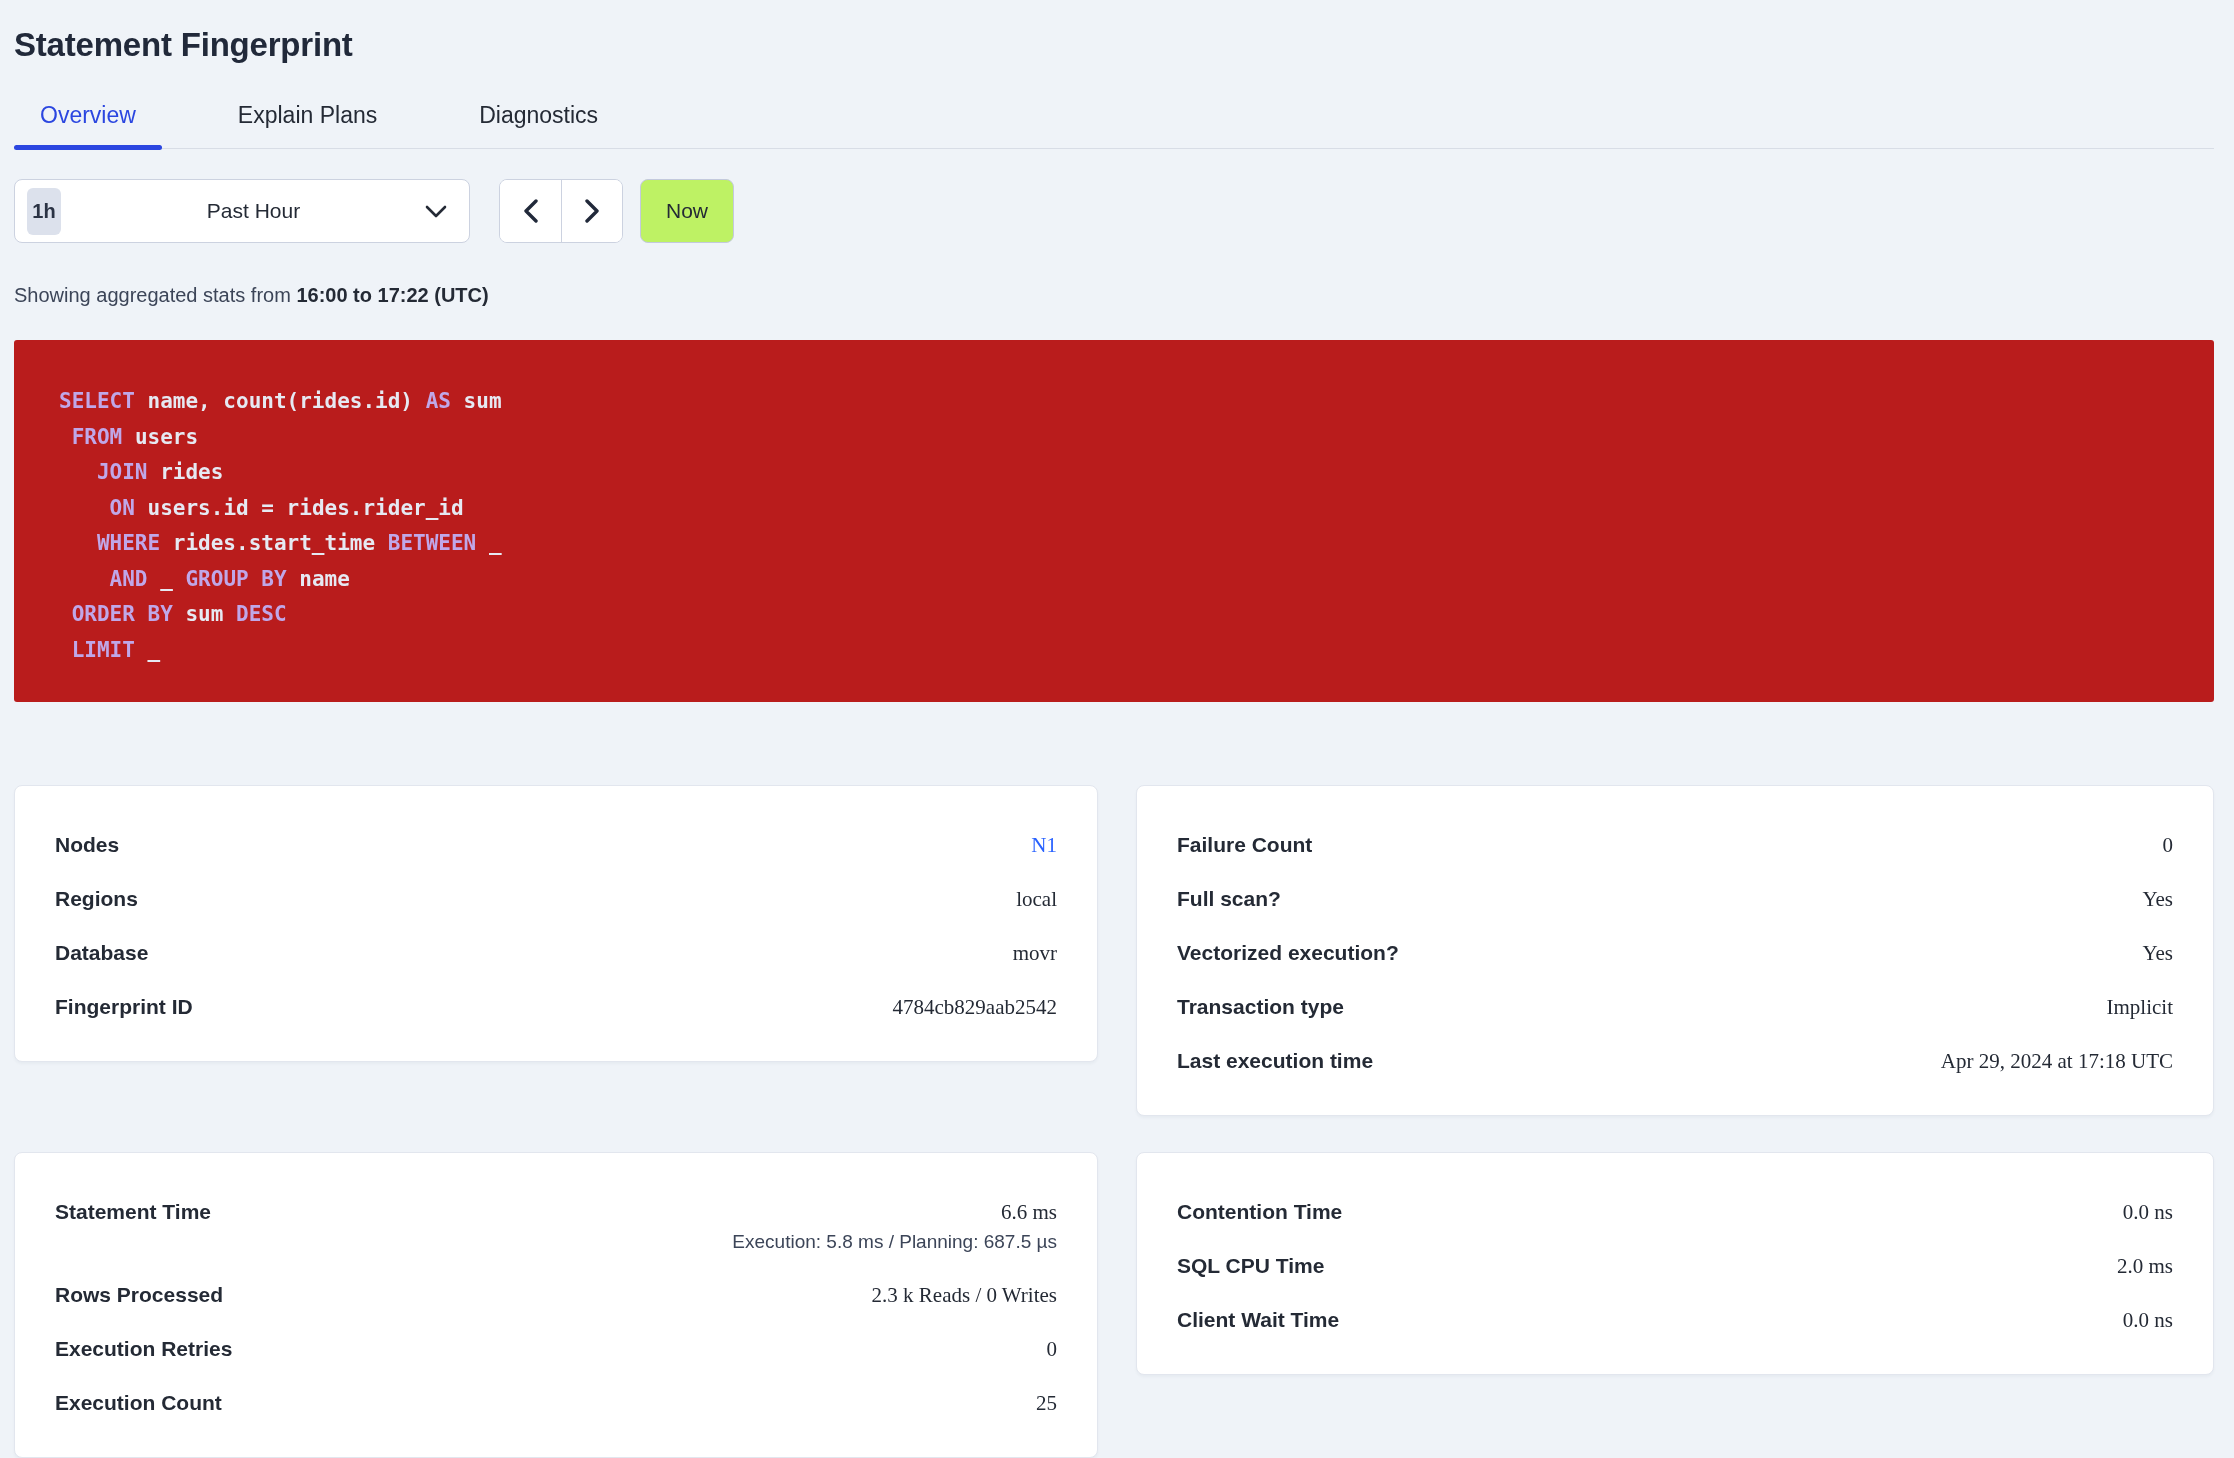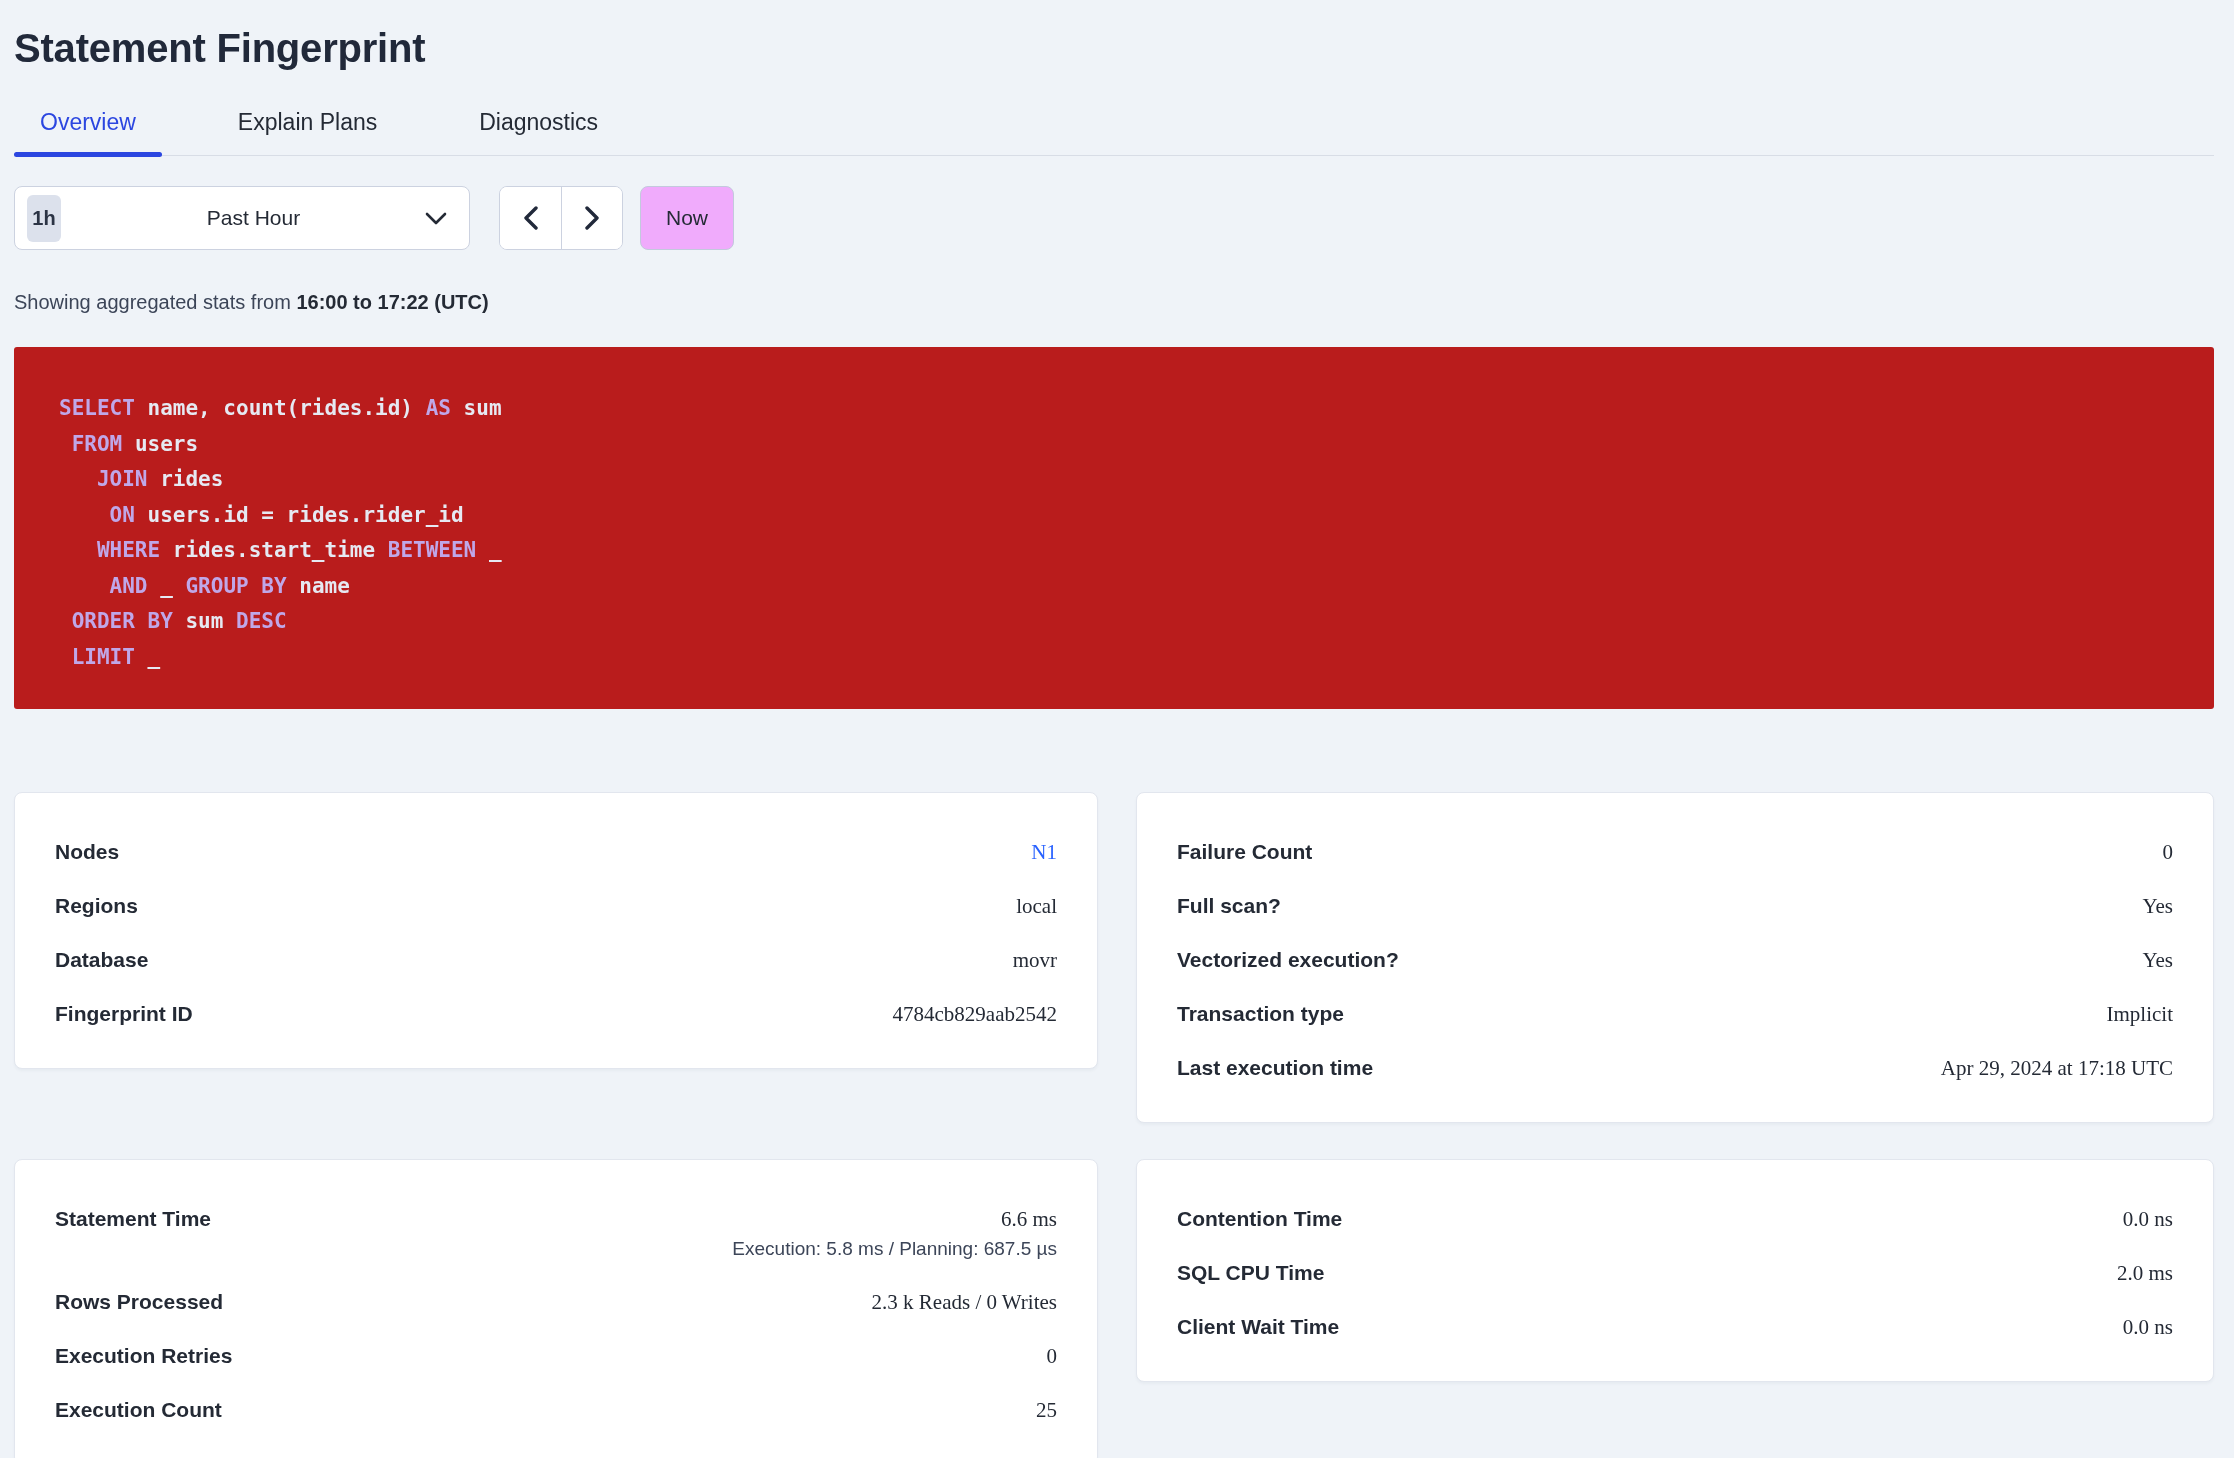--- a/index.html
+++ b/index.html
@@ -14,7 +14,7 @@
   .page { padding:26px 20px 0 14px; }
 
   h1.page-title {
-    margin:0; font-size:40px; font-weight:700; color:#21293a; letter-spacing:-0.2px;
+    margin:0; font-size:33px; font-weight:700; color:#21293a; letter-spacing:-0.2px;
   }
 
   

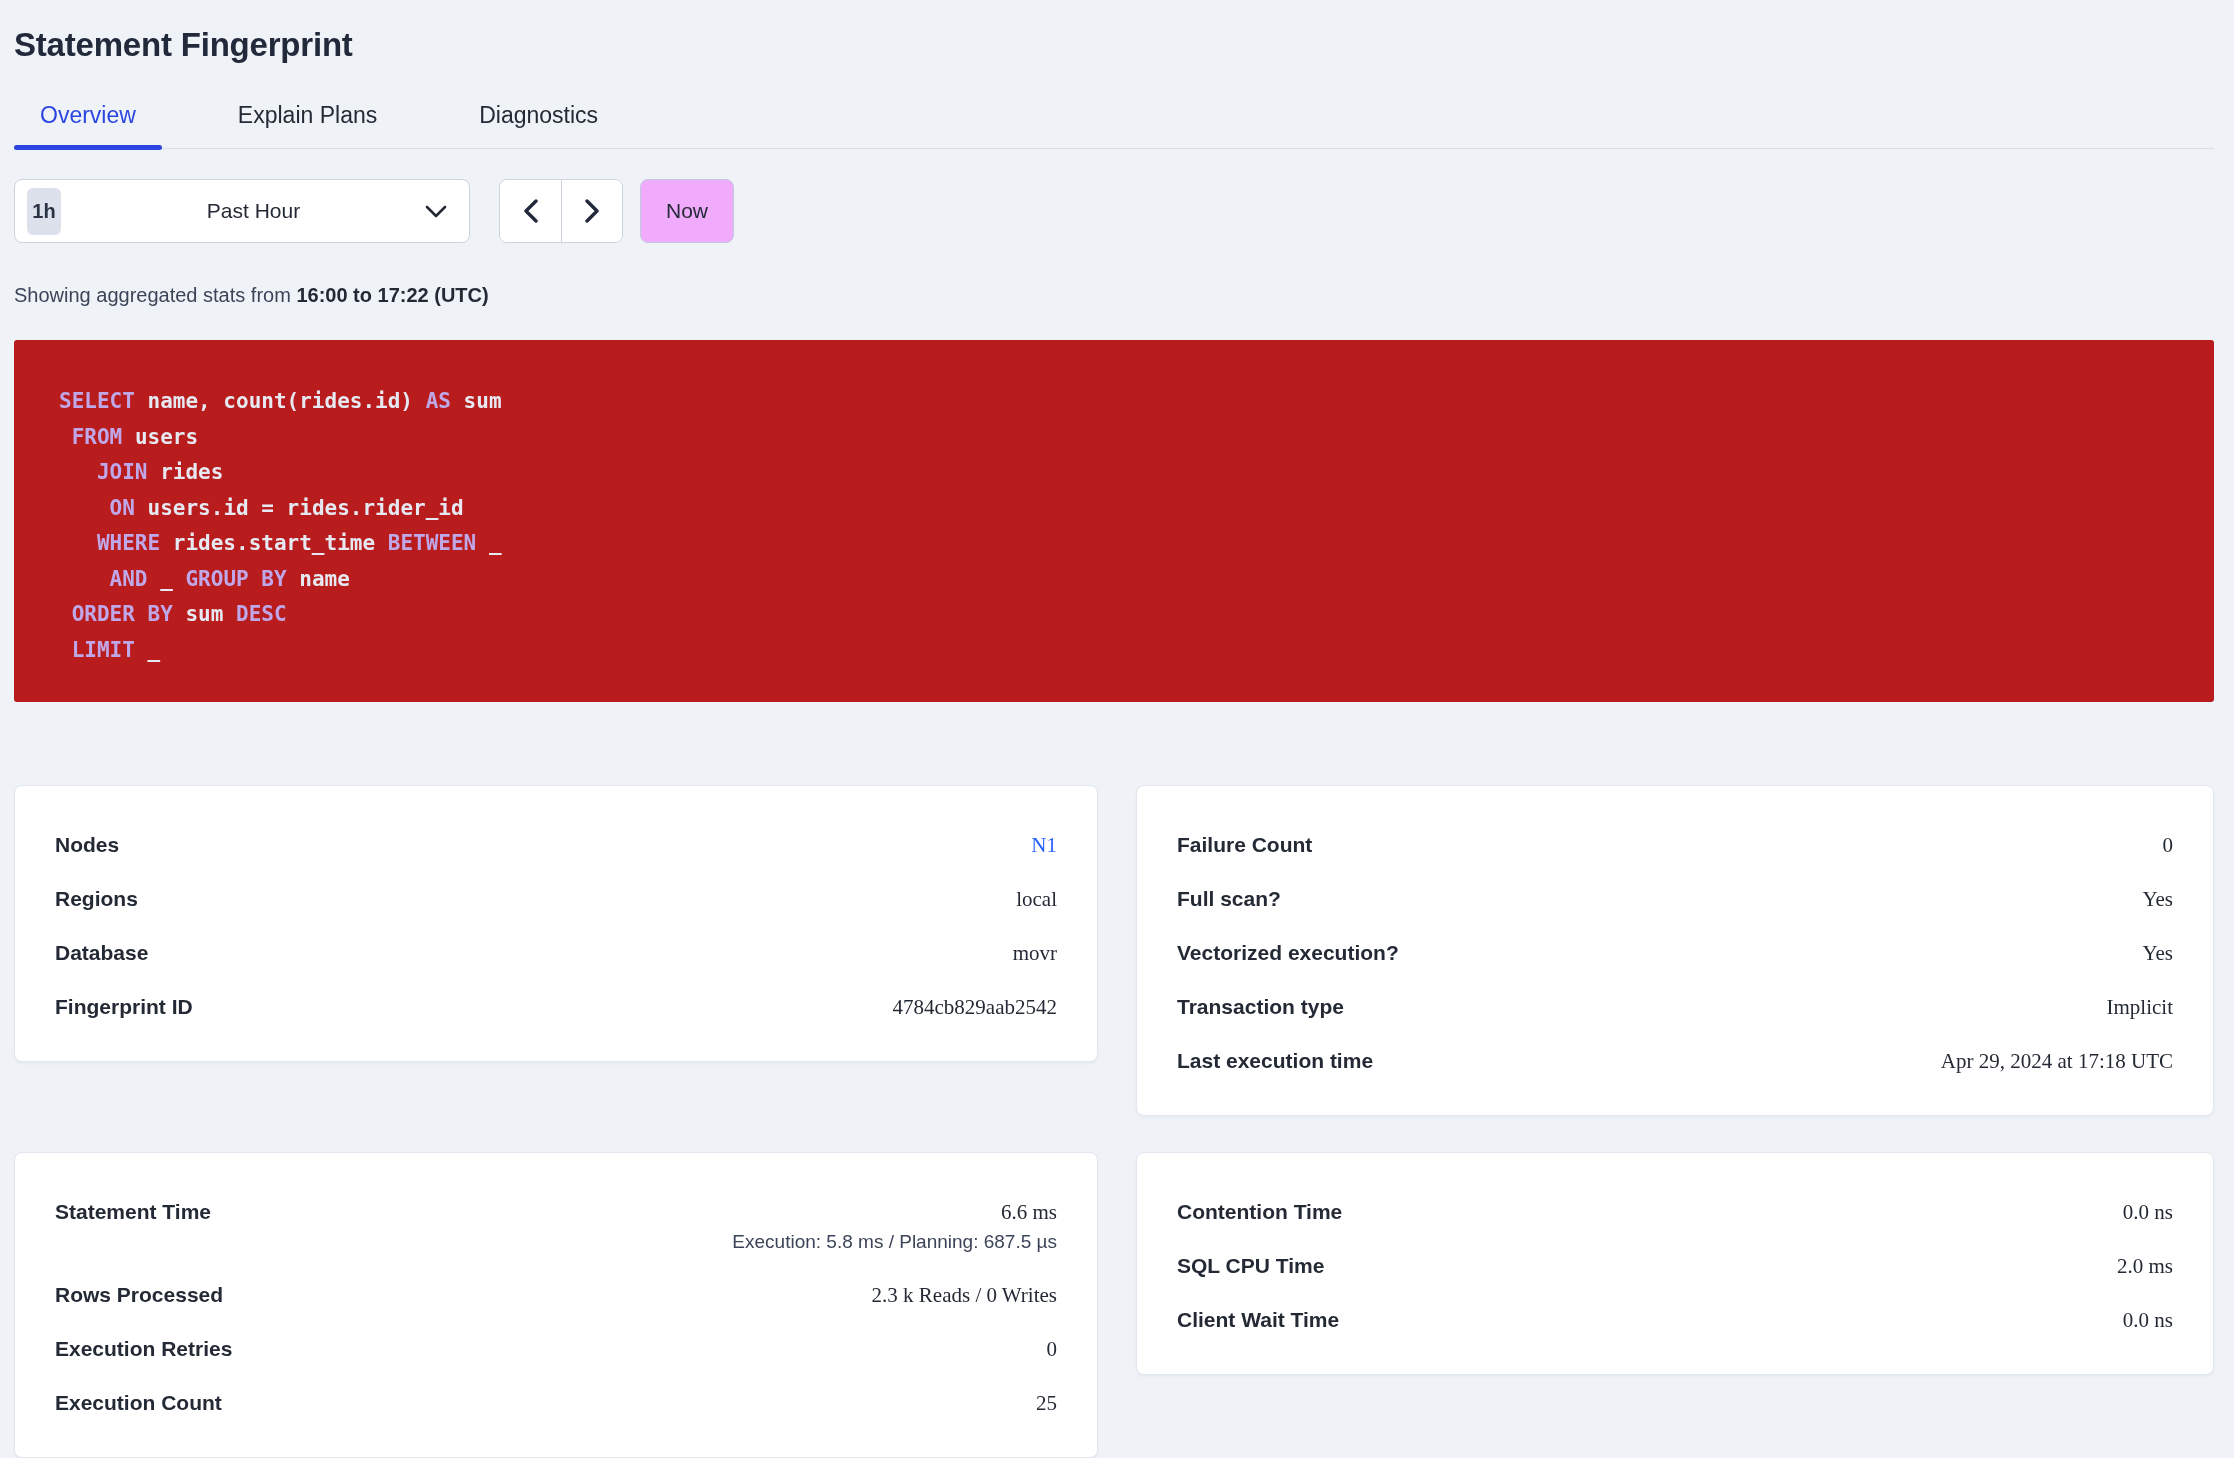--- a/index.html
+++ b/index.html
@@ -56,7 +56,7 @@
   .arrow-btn + .arrow-btn { border-left:1px solid #ccd2e0; }
   .now-btn {
     margin-left:17px; width:94px; height:64px;
-    background:#f0abfc; border:1px solid #c3c9dd; border-radius:8px;
+    background:#bef264; border:1px solid #c3c9dd; border-radius:8px;
     font-family:"Liberation Sans", sans-serif; font-size:21px; color:#242a35; cursor:pointer;
   }
 

